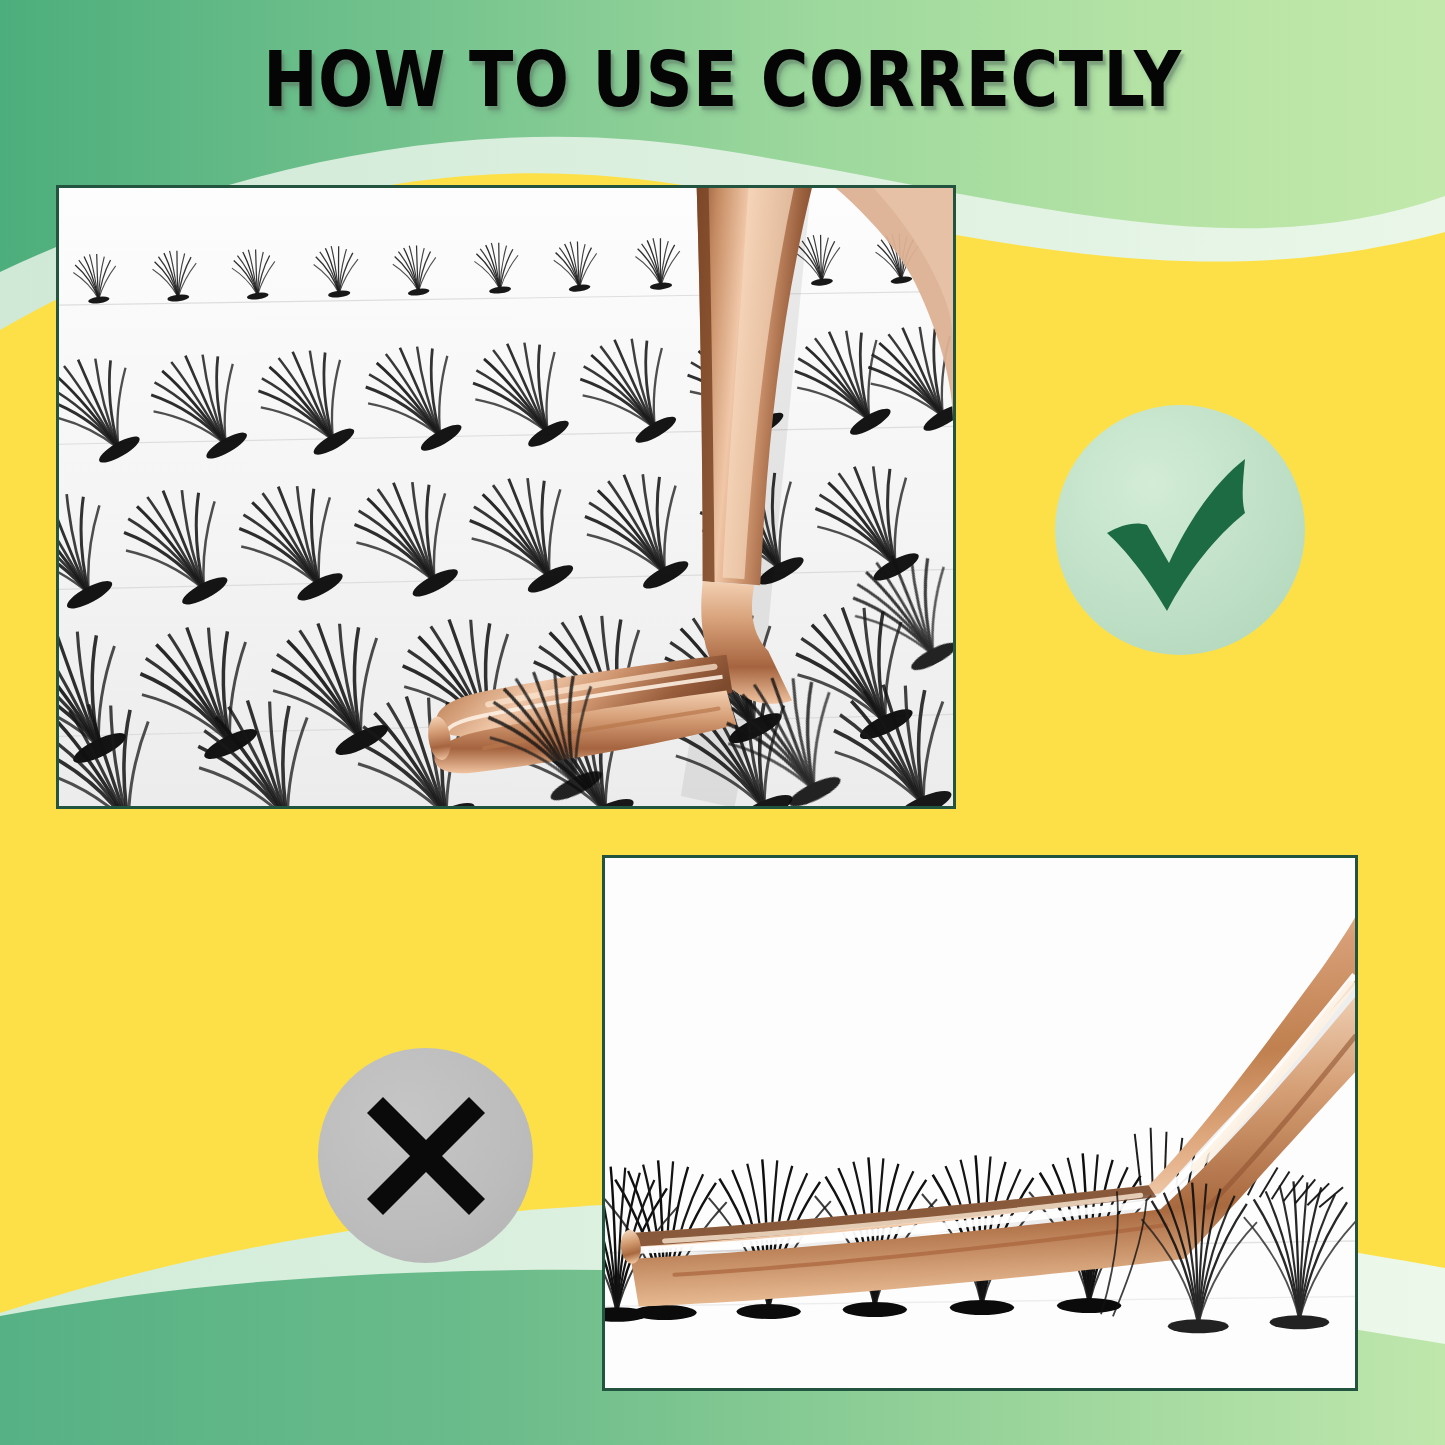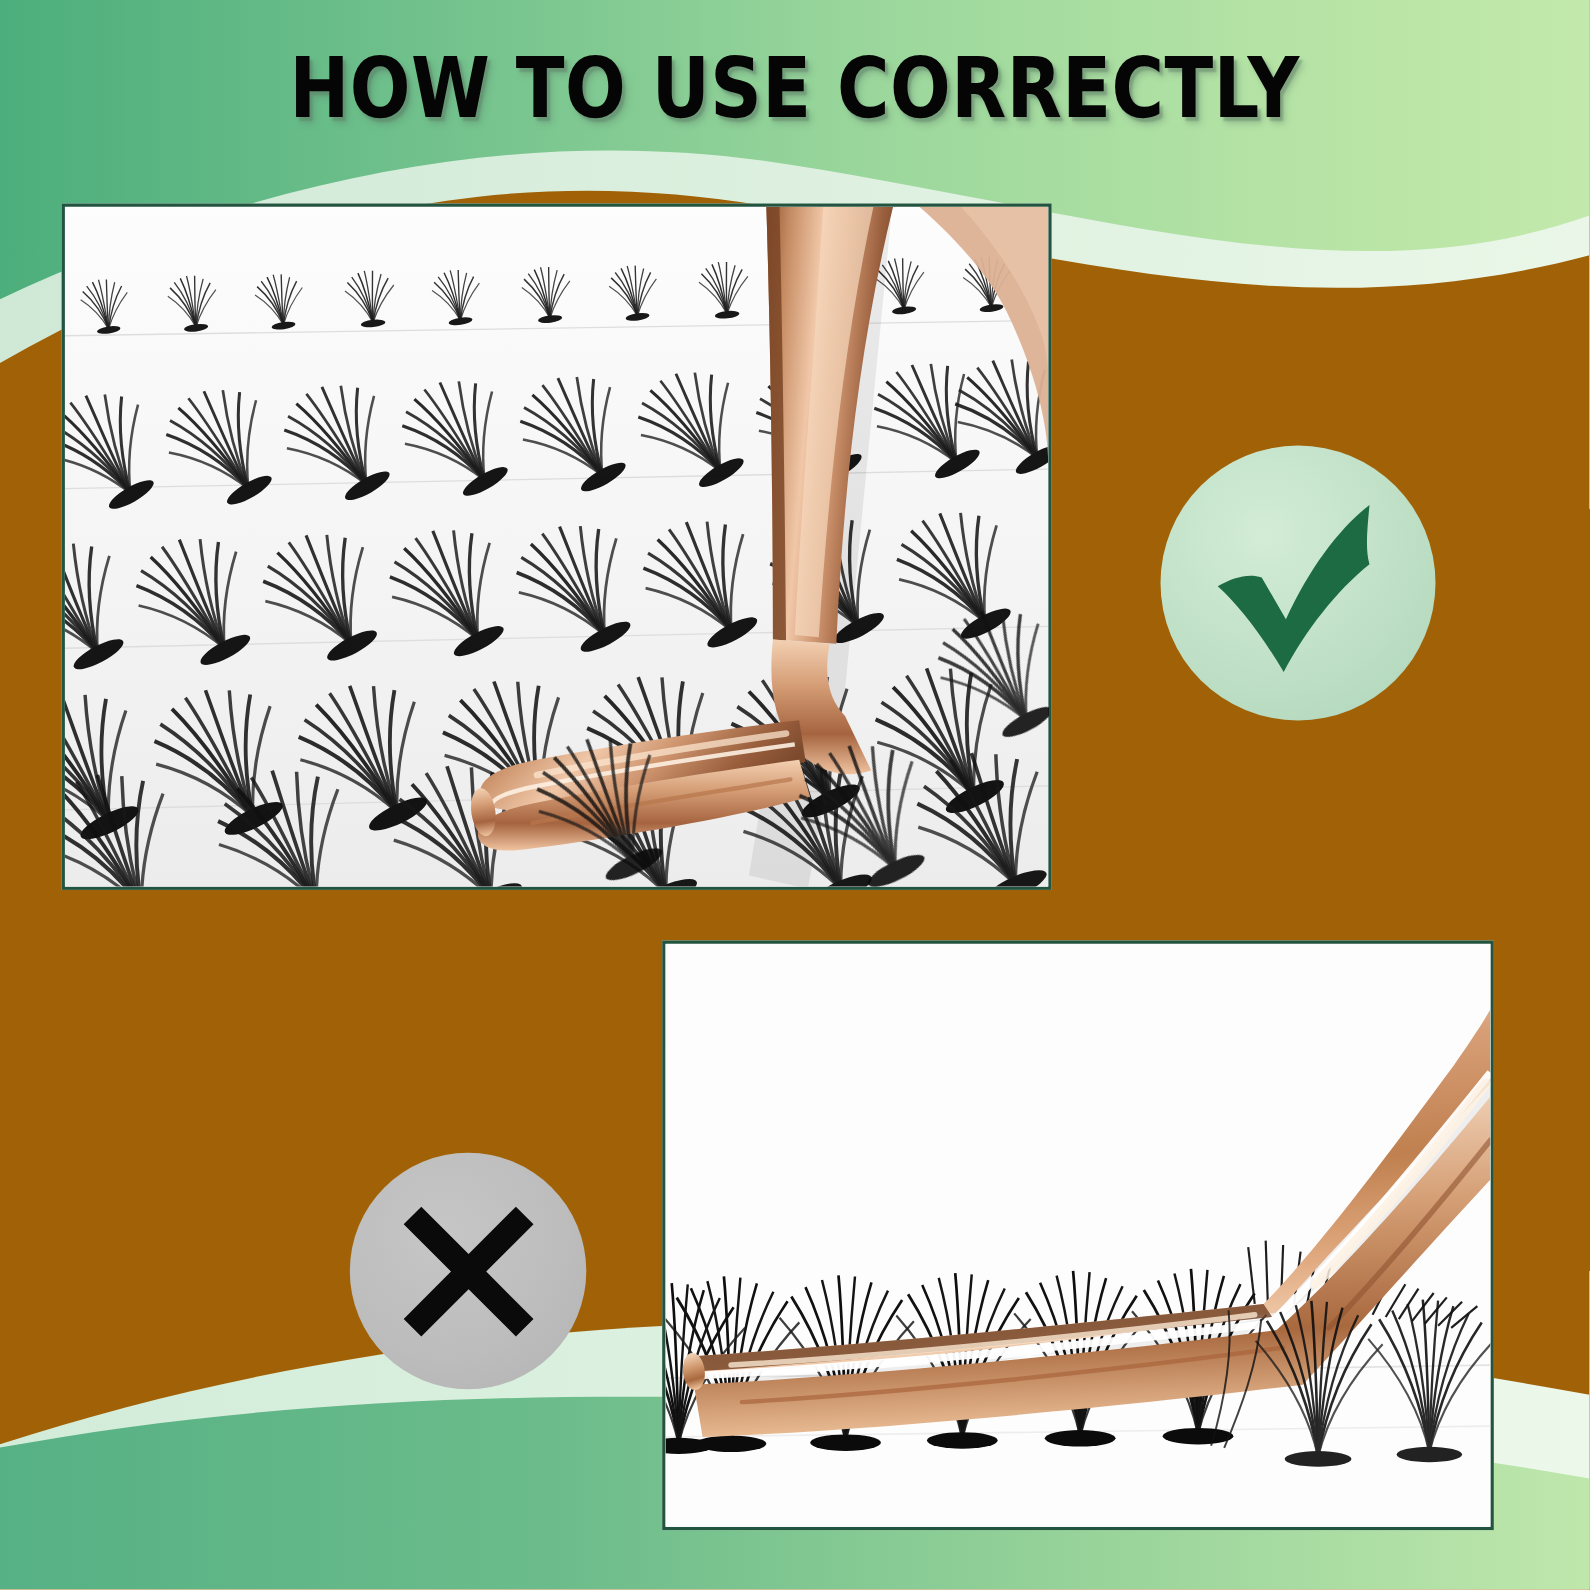--- a/index.html
+++ b/index.html
@@ -16,7 +16,7 @@
     width: 1445px;
     height: 1445px;
     overflow: hidden;
-    background: #a16207;
+    background: #fde047;
   }
 
   

